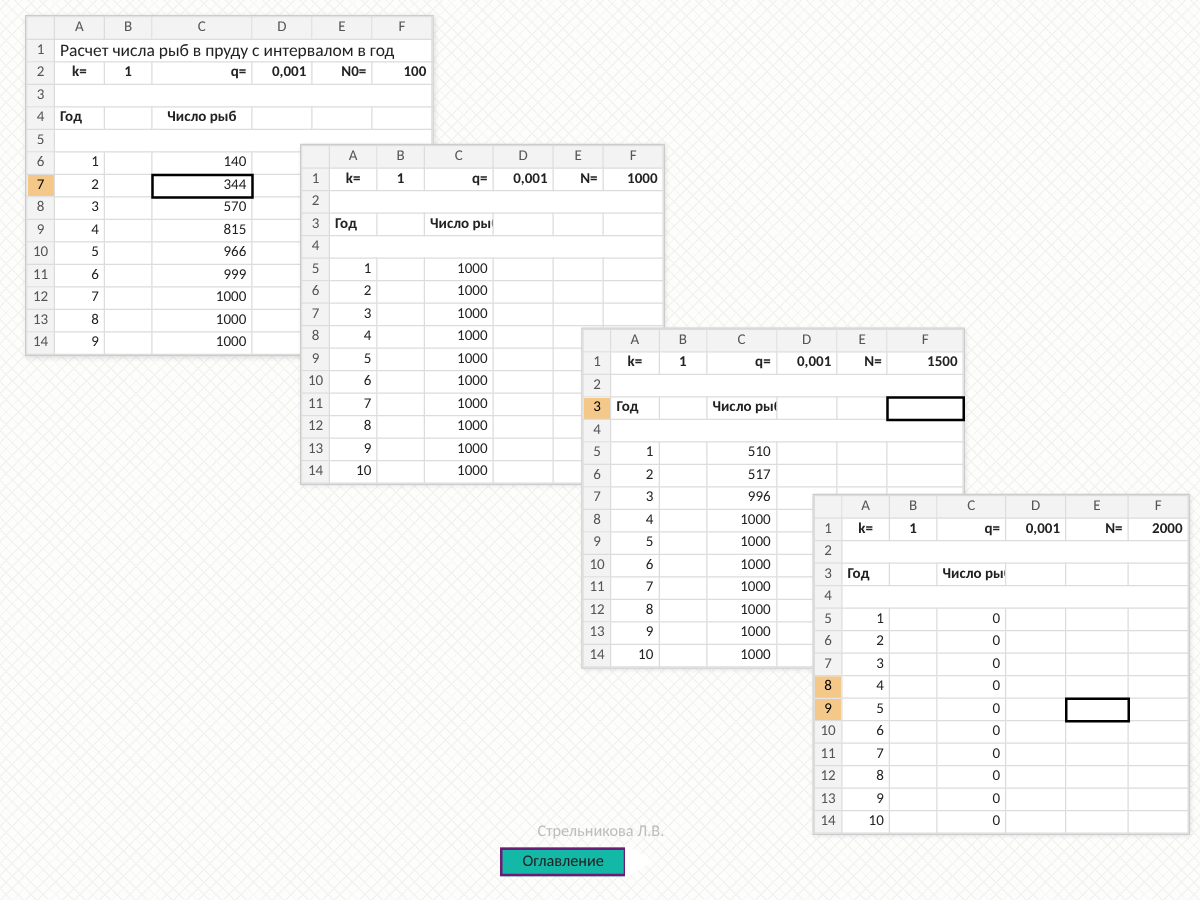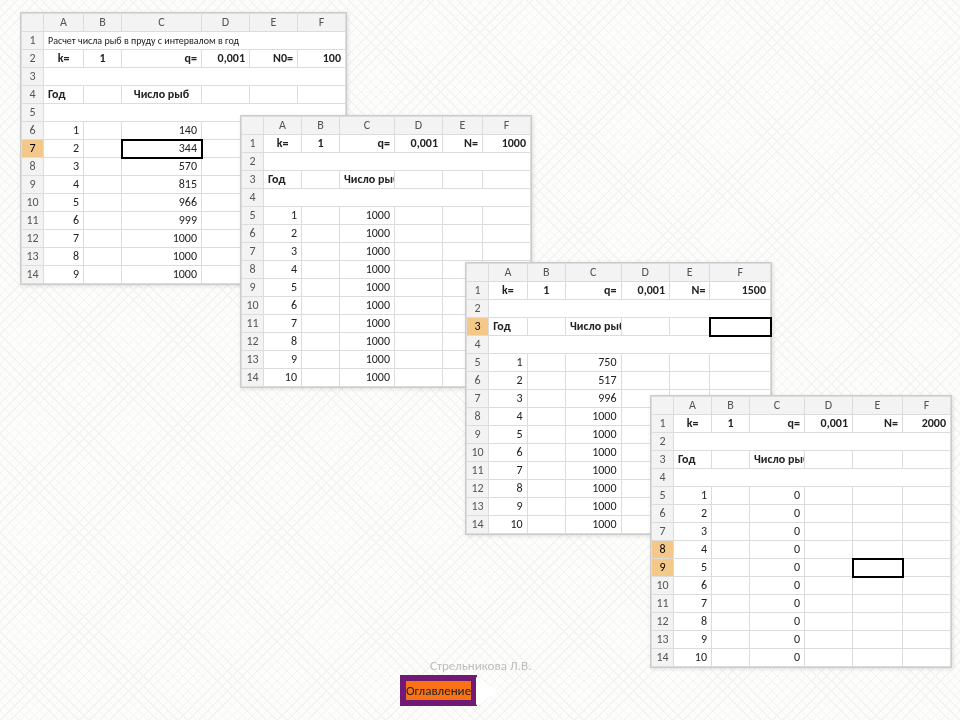--- a/index.html
+++ b/index.html
@@ -22,7 +22,7 @@
 .mini td.c{text-align:center;}
 .mini td.b{font-weight:700;}
 .sel{outline:2px solid #000;outline-offset:-1px;}
-.title-span{font-size:10px;}
+.title-span{font-size:14px;}
 .toc{position:absolute;left:400px;top:675px;display:flex;align-items:center;}
 .toc .box{border:6px solid #701a75;padding:2px 0;font-size:13px;background:#f97316;}
 .arrowhead{width:0;height:0;border-top:14px solid transparent;

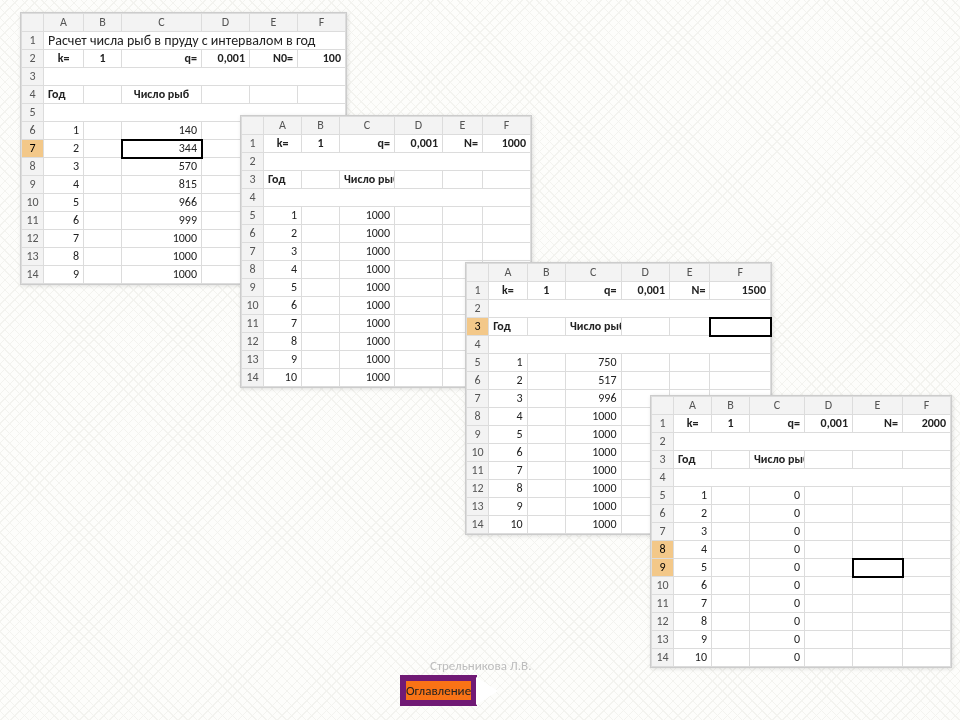--- a/index.html
+++ b/index.html
@@ -364,7 +364,7 @@
           <td class="rh">5</td>
           <td class="n">1</td>
           <td></td>
-          <td class="n">750</td>
+          <td class="n">510</td>
           <td></td>
           <td></td>
           <td></td>

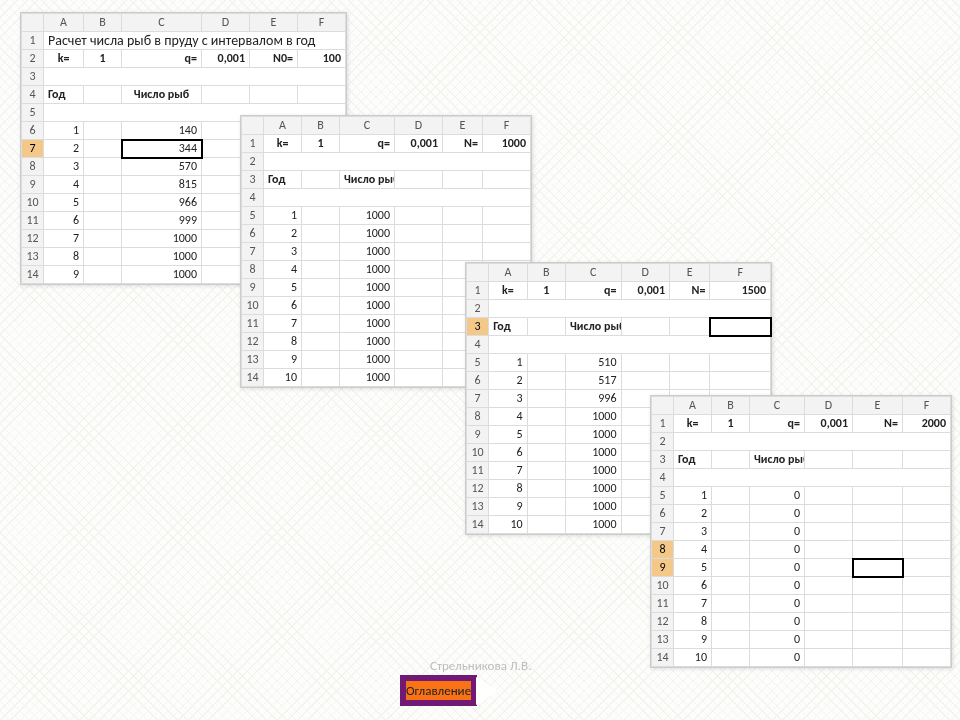--- a/index.html
+++ b/index.html
@@ -24,7 +24,7 @@
 .sel{outline:2px solid #000;outline-offset:-1px;}
 .title-span{font-size:14px;}
 .toc{position:absolute;left:400px;top:675px;display:flex;align-items:center;}
-.toc .box{border:6px solid #701a75;padding:2px 0;font-size:13px;background:#f97316;}
+.toc .box{border:2px solid #701a75;padding:2px 16px;font-size:13px;background:#14b8a6;}
 .arrowhead{width:0;height:0;border-top:14px solid transparent;
   border-bottom:14px solid transparent;border-left:22px solid #fff;position:relative;
   margin-left:-1px;}

